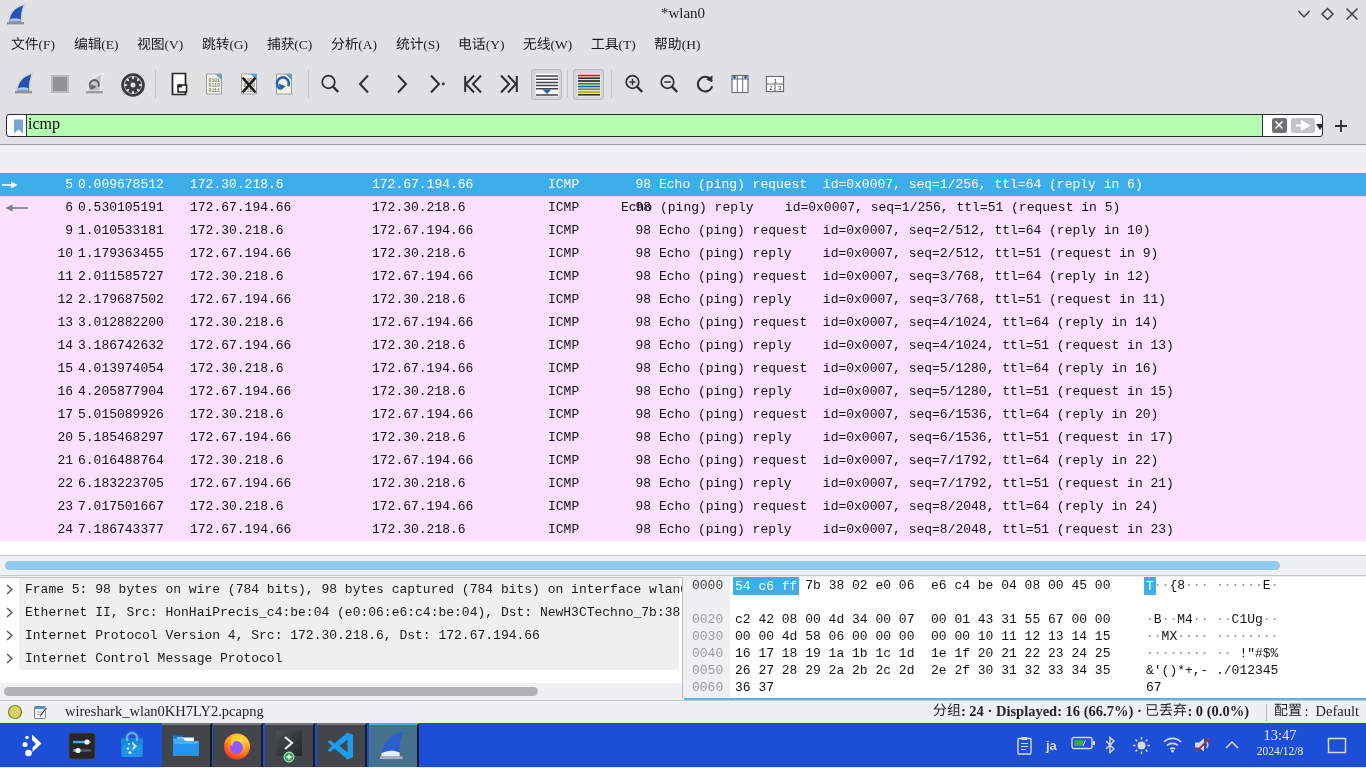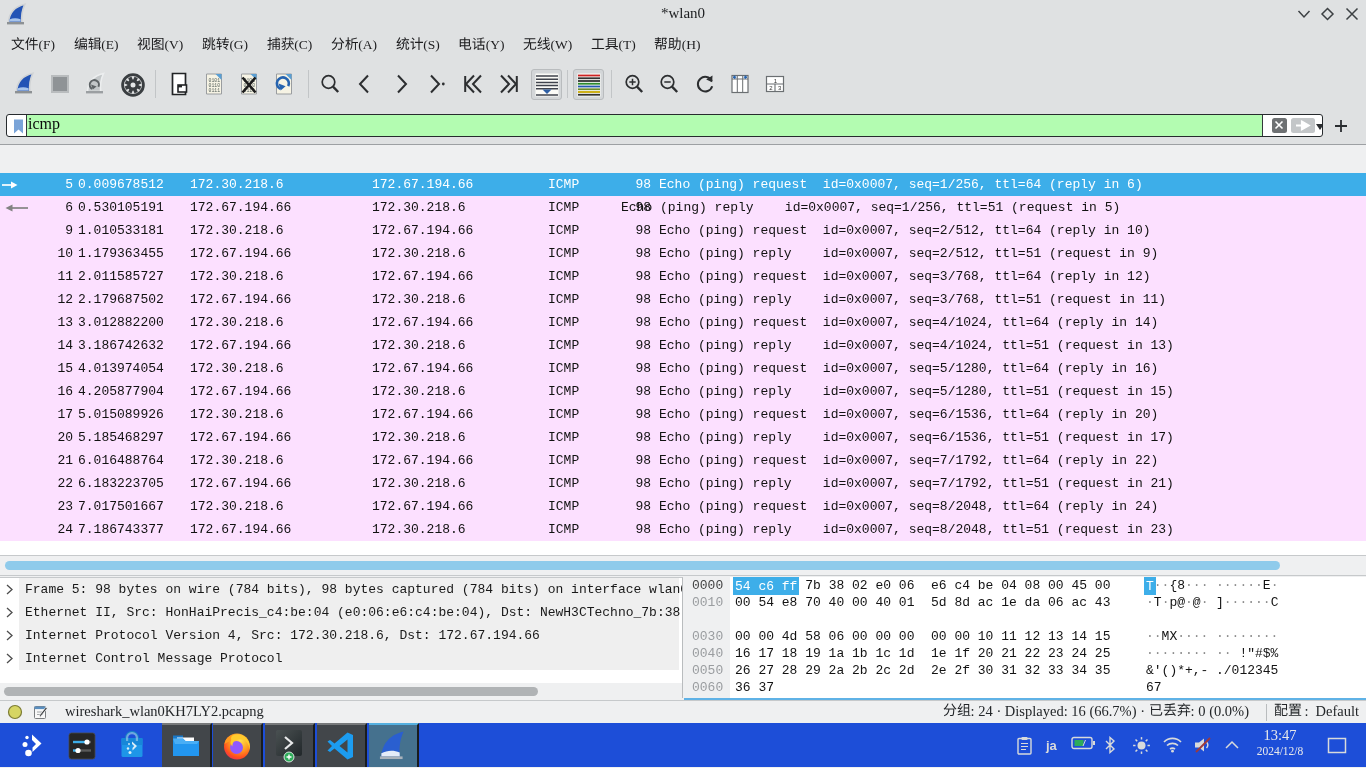--- a/index.html
+++ b/index.html
@@ -403,7 +403,6 @@
   <div class="abs" id="hpane">
     <div id="haddrbg"></div>
 <div class="hrow" style="top:0px"><span class="addr" style="color:#444">0000</span><span class="hx" style="left:51px"><span class="hl">54 c6 ff</span> 7b 38 02 e0 06</span><span class="hx" style="left:247px">e6 c4 be 04 08 00 45 00</span><span class="hx" style="left:462px"><span class="hl">T</span><i>··</i>{8<i>···</i></span><span class="hx" style="left:532px"><i>······</i>E<i>·</i></span></div>
-<div class="hrow" style="top:17px"><span class="addr">0010</span><span class="hx" style="left:51px">00 54 e8 70 40 00 40 01</span><span class="hx" style="left:247px">5d 8d ac 1e da 06 ac 43</span><span class="hx" style="left:462px"><i>·</i>T<i>·</i>p@<i>·</i>@<i>·</i></span><span class="hx" style="left:532px">]<i>······</i>C</span></div>
 <div class="hrow" style="top:51px"><span class="addr">0030</span><span class="hx" style="left:51px">00 00 4d 58 06 00 00 00</span><span class="hx" style="left:247px">00 00 10 11 12 13 14 15</span><span class="hx" style="left:462px"><i>··</i>MX<i>····</i></span><span class="hx" style="left:532px"><i>········</i></span></div>
 <div class="hrow" style="top:68px"><span class="addr">0040</span><span class="hx" style="left:51px">16 17 18 19 1a 1b 1c 1d</span><span class="hx" style="left:247px">1e 1f 20 21 22 23 24 25</span><span class="hx" style="left:462px"><i>········</i></span><span class="hx" style="left:532px"><i>··</i> !"#$%</span></div>
 <div class="hrow" style="top:85px"><span class="addr">0050</span><span class="hx" style="left:51px">26 27 28 29 2a 2b 2c 2d</span><span class="hx" style="left:247px">2e 2f 30 31 32 33 34 35</span><span class="hx" style="left:462px">&amp;'()*+,-</span><span class="hx" style="left:532px">./012345</span></div>

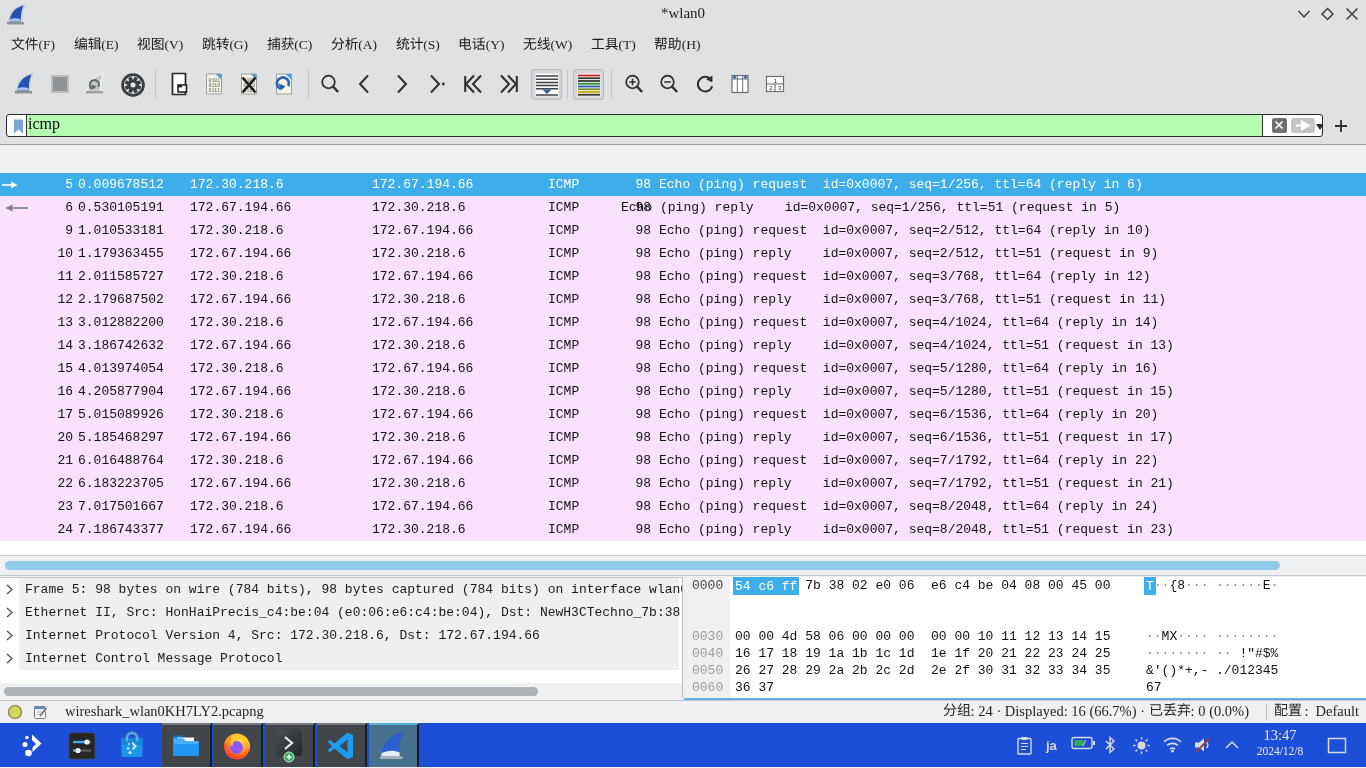--- a/index.html
+++ b/index.html
@@ -403,6 +403,7 @@
   <div class="abs" id="hpane">
     <div id="haddrbg"></div>
 <div class="hrow" style="top:0px"><span class="addr" style="color:#444">0000</span><span class="hx" style="left:51px"><span class="hl">54 c6 ff</span> 7b 38 02 e0 06</span><span class="hx" style="left:247px">e6 c4 be 04 08 00 45 00</span><span class="hx" style="left:462px"><span class="hl">T</span><i>··</i>{8<i>···</i></span><span class="hx" style="left:532px"><i>······</i>E<i>·</i></span></div>
+<div class="hrow" style="top:34px"><span class="addr">0020</span><span class="hx" style="left:51px">c2 42 08 00 4d 34 00 07</span><span class="hx" style="left:247px">00 01 43 31 55 67 00 00</span><span class="hx" style="left:462px"><i>·</i>B<i>··</i>M4<i>··</i></span><span class="hx" style="left:532px"><i>··</i>C1Ug<i>··</i></span></div>
 <div class="hrow" style="top:51px"><span class="addr">0030</span><span class="hx" style="left:51px">00 00 4d 58 06 00 00 00</span><span class="hx" style="left:247px">00 00 10 11 12 13 14 15</span><span class="hx" style="left:462px"><i>··</i>MX<i>····</i></span><span class="hx" style="left:532px"><i>········</i></span></div>
 <div class="hrow" style="top:68px"><span class="addr">0040</span><span class="hx" style="left:51px">16 17 18 19 1a 1b 1c 1d</span><span class="hx" style="left:247px">1e 1f 20 21 22 23 24 25</span><span class="hx" style="left:462px"><i>········</i></span><span class="hx" style="left:532px"><i>··</i> !"#$%</span></div>
 <div class="hrow" style="top:85px"><span class="addr">0050</span><span class="hx" style="left:51px">26 27 28 29 2a 2b 2c 2d</span><span class="hx" style="left:247px">2e 2f 30 31 32 33 34 35</span><span class="hx" style="left:462px">&amp;'()*+,-</span><span class="hx" style="left:532px">./012345</span></div>

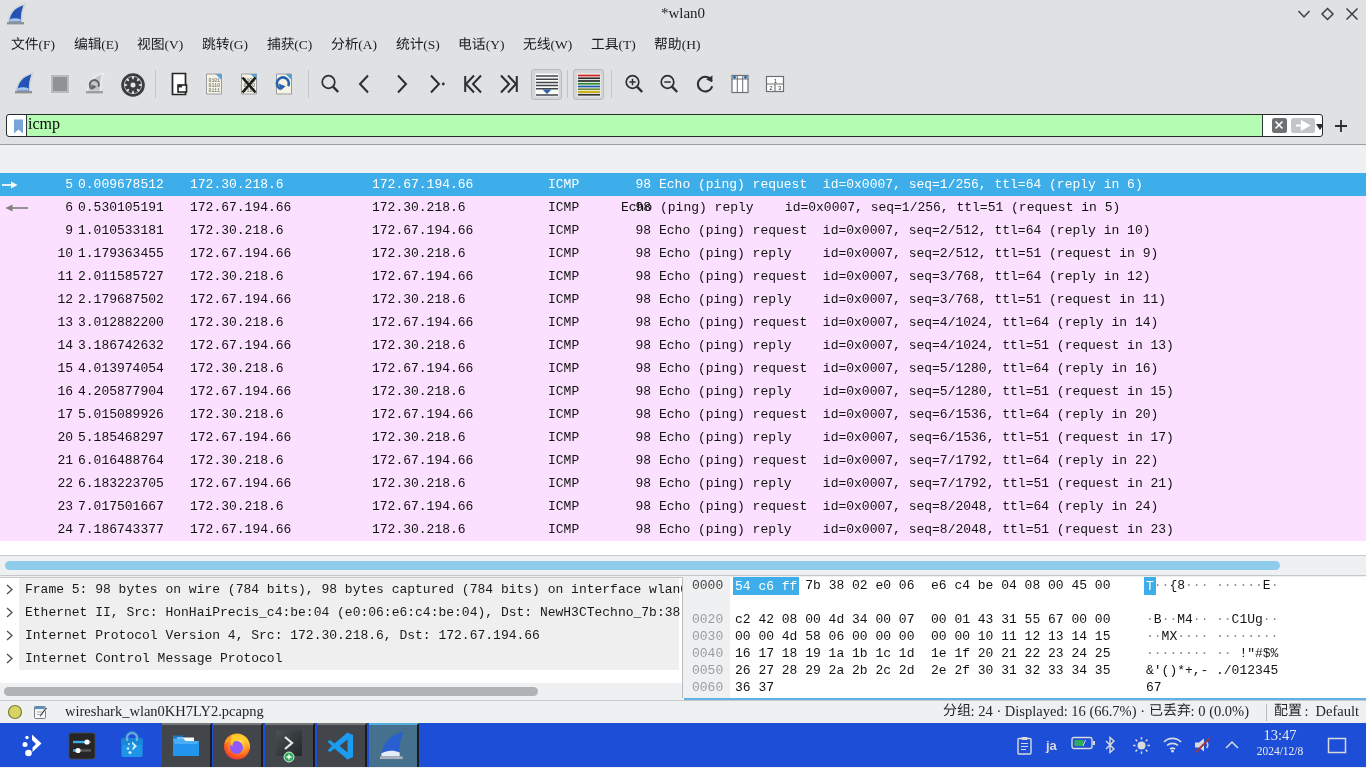--- a/index.html
+++ b/index.html
@@ -84,7 +84,7 @@
 #status { left:0; top:700px; width:1366px; height:23px; background:#eff0f1;
   border-top:1px solid #c6c9cb; font-size:14.5px; color:#232629; }
 #fname { position:absolute; left:65px; top:2px; }
-#sright { position:absolute; right:117px; top:2px; white-space:nowrap; }
+#sright { position:absolute; right:117px; top:2px; white-space:nowrap;font-weight:bold; }
 #sprofile { position:absolute; right:7px; top:2px; white-space:nowrap; }
 #ssep { position:absolute; right:99px; top:3px; width:1px; height:17px; background:#b9bcbe; }
 

